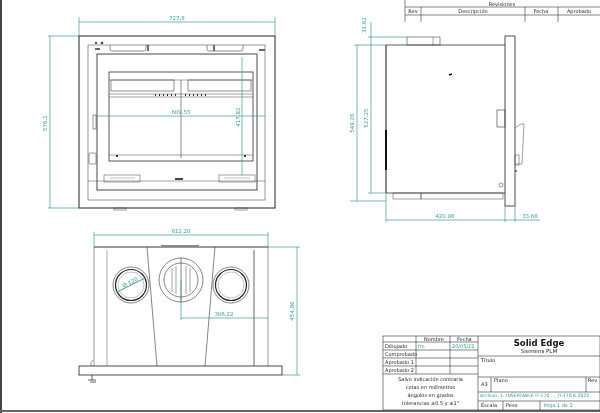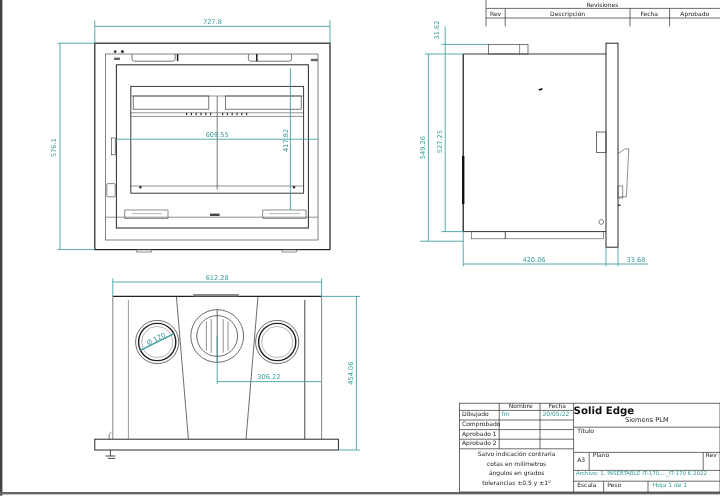--- a/index.html
+++ b/index.html
@@ -223,7 +223,7 @@
   <div class="tb center" style="left:383px;top:393px;width:95px">ángulos en grados</div>
   <div class="tb center" style="left:383px;top:401px;width:95px">tolerancias ±0.5 y ±1°</div>
 
-  <div class="brand" style="left:478px;top:338px;width:122px;">Solid Edge</div>
+  <div class="brand" style="left:478px;top:338px;width:122px;text-align:center">Solid Edge</div>
   <div class="brand-sub" style="left:478px;top:348px;width:122px;text-align:center">Siemens PLM</div>
 
   <div class="tb" style="left:481px;top:358px">Título</div>

